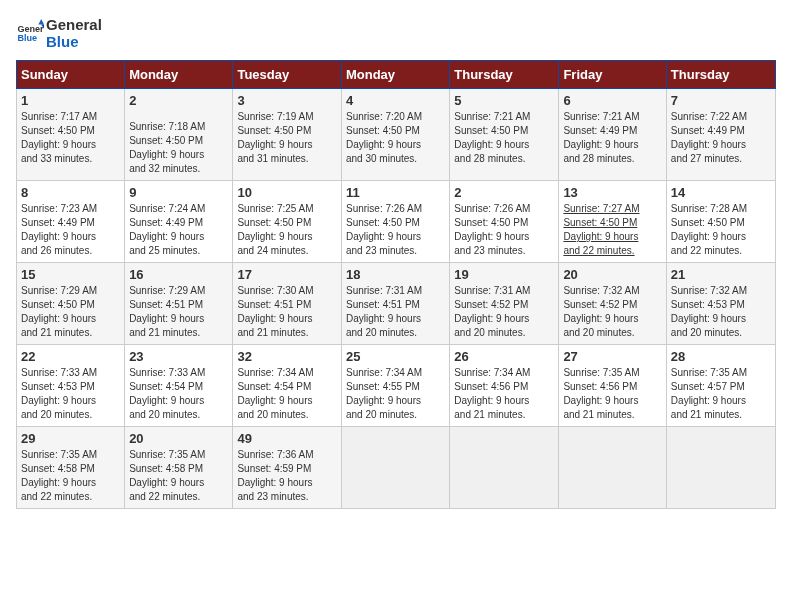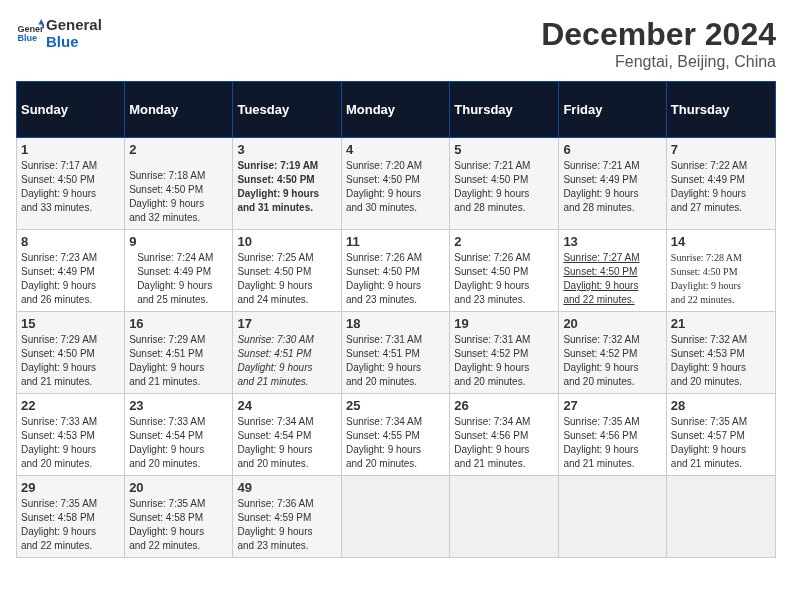--- a/index.html
+++ b/index.html
@@ -98,10 +98,6 @@
       <div style="font-size:15px;font-weight:bold;color:#1565c0;">Blue</div>
     </div>
   </div>
-  <div class="title-block">
-    <h1>December 2024</h1>
-    <h2>Fengtai, Beijing, China</h2>
-  </div>
 </div>
 
 <table>

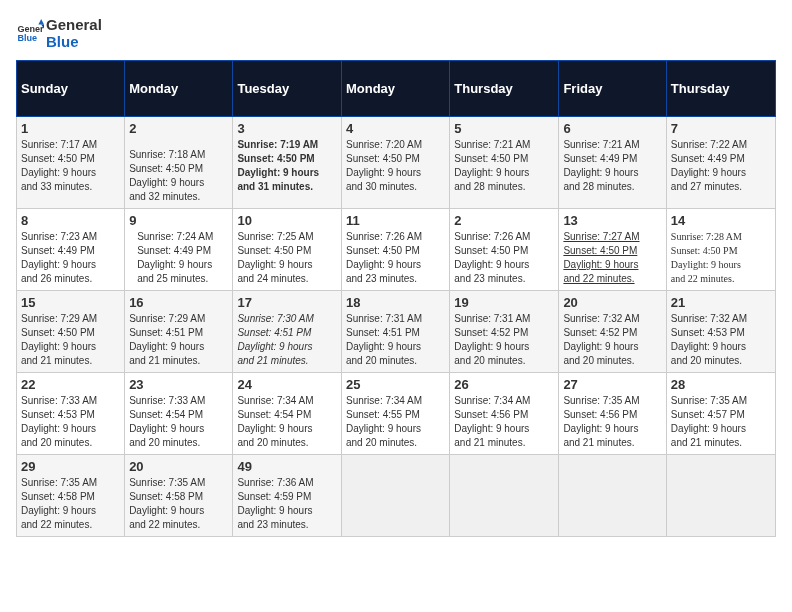--- a/index.html
+++ b/index.html
@@ -44,9 +44,9 @@
       font-size: 11px;
     }
     thead tr th {
-      background-color: #0f172a;
+      background-color: #7f1d1d;
       color: #fff;
-      padding: 20px 4px;
+      padding: 6px 4px;
       text-align: left;
       font-size: 13px;
       font-weight: bold;

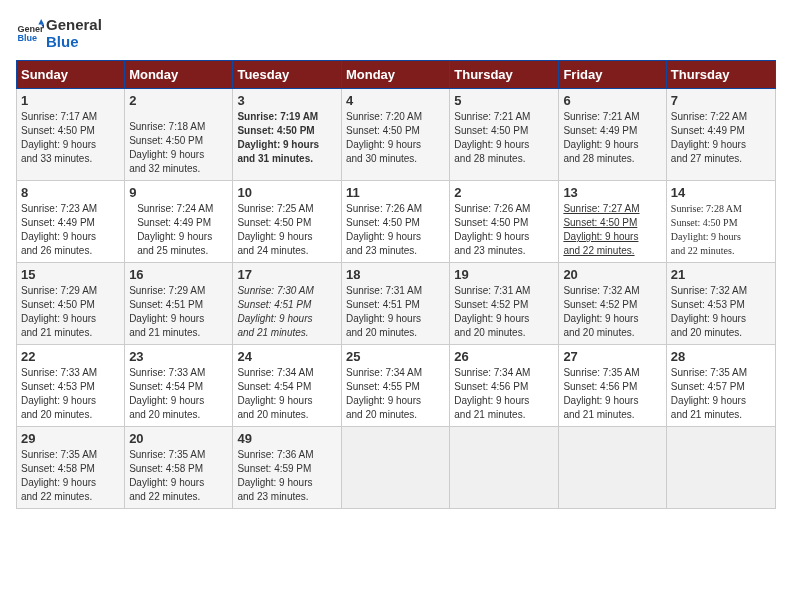--- a/index.html
+++ b/index.html
@@ -130,7 +130,7 @@
         </td>
         <td>
           <span class="day-num">3</span>
-          <div class="day-info" style="white-space: pre-line; font-weight: bold;">Sunrise: 7:19 AM
+          <div class="day-info" style="white-space: pre-line;">Sunrise: 7:19 AM
 Sunset: 4:50 PM
 Daylight: 9 hours
 and 31 minutes.</div>

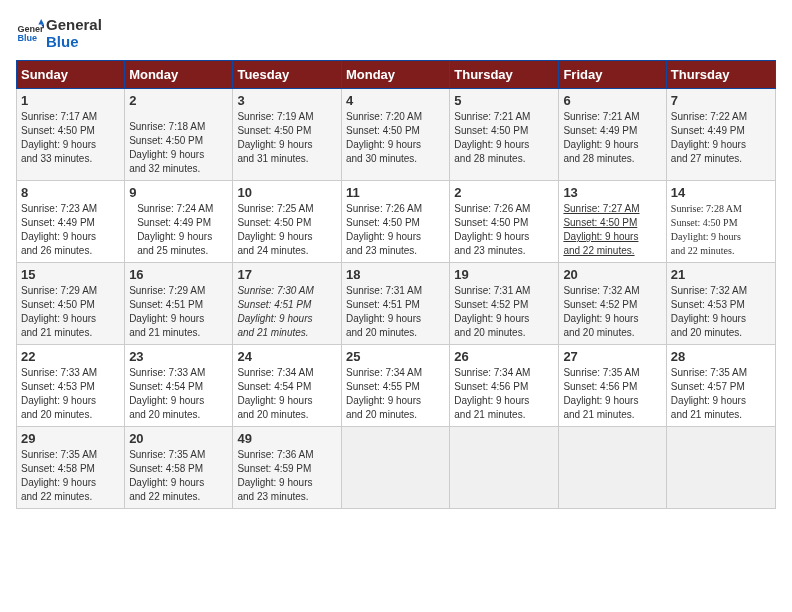--- a/index.html
+++ b/index.html
@@ -174,7 +174,7 @@
         </td>
         <td>
           <span class="day-num">9</span>
-          <div class="day-info" style="white-space: pre-line; margin-left: 8px;">Sunrise: 7:24 AM
+          <div class="day-info" style="white-space: pre-line;">Sunrise: 7:24 AM
 Sunset: 4:49 PM
 Daylight: 9 hours
 and 25 minutes.</div>

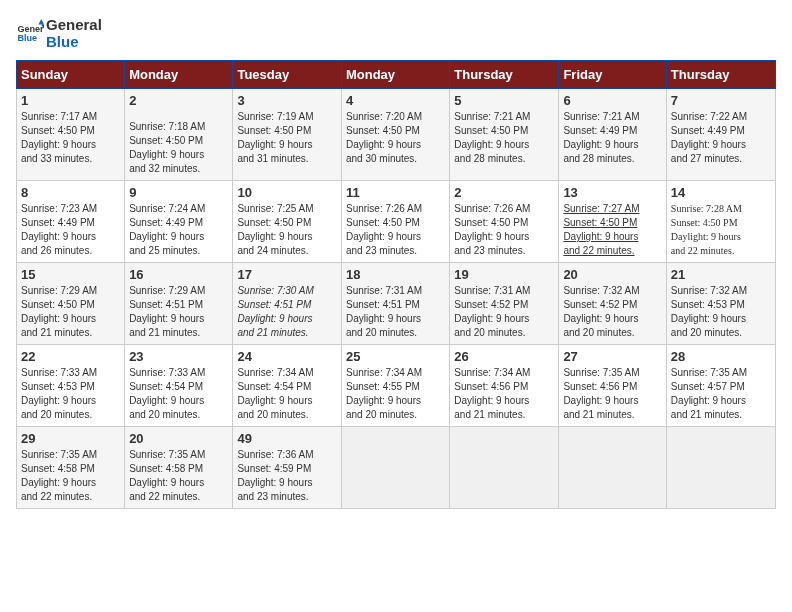--- a/index.html
+++ b/index.html
@@ -209,7 +209,7 @@
         </td>
         <td>
           <span class="day-num">14</span>
-          <div class="day-info" style="white-space: pre-line; font-family: Liberation Serif, serif;">Sunrise: 7:28 AM
+          <div class="day-info" style="white-space: pre-line;">Sunrise: 7:28 AM
 Sunset: 4:50 PM
 Daylight: 9 hours
 and 22 minutes.</div>

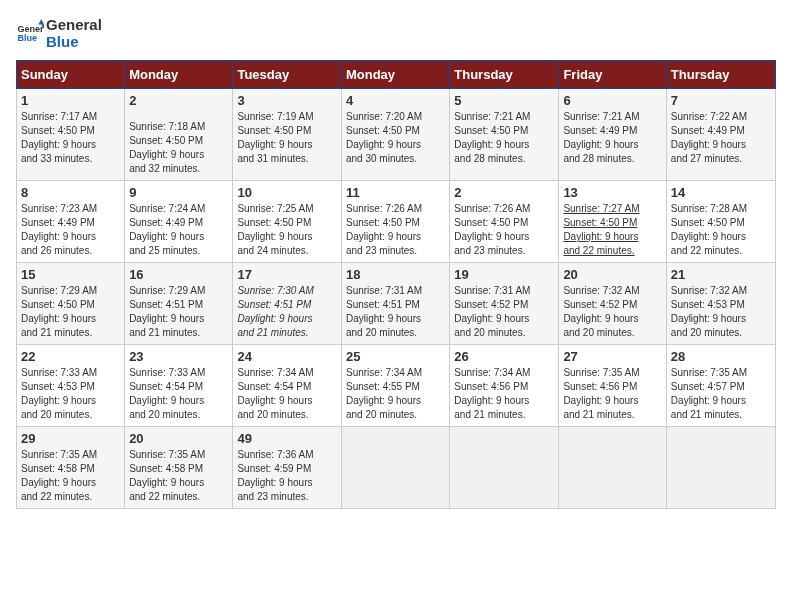--- a/index.html
+++ b/index.html
@@ -232,7 +232,7 @@
         </td>
         <td>
           <span class="day-num">17</span>
-          <div class="day-info" style="white-space: pre-line; font-style: italic;">Sunrise: 7:30 AM
+          <div class="day-info" style="white-space: pre-line;">Sunrise: 7:30 AM
 Sunset: 4:51 PM
 Daylight: 9 hours
 and 21 minutes.</div>

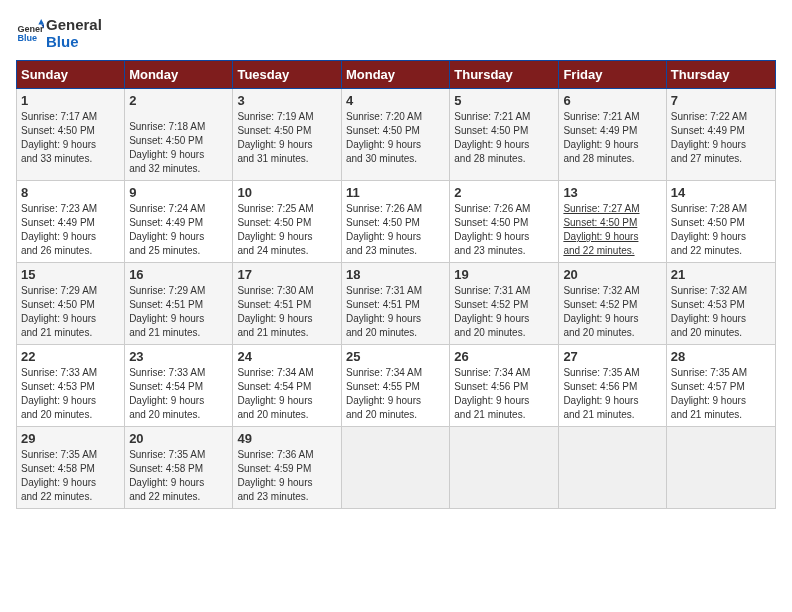--- a/index.html
+++ b/index.html
@@ -282,7 +282,7 @@
 and 20 minutes.</div>
         </td>
         <td>
-          <span class="day-num">24</span>
+          <span class="day-num">32</span>
           <div class="day-info" style="white-space: pre-line;">Sunrise: 7:34 AM
 Sunset: 4:54 PM
 Daylight: 9 hours

